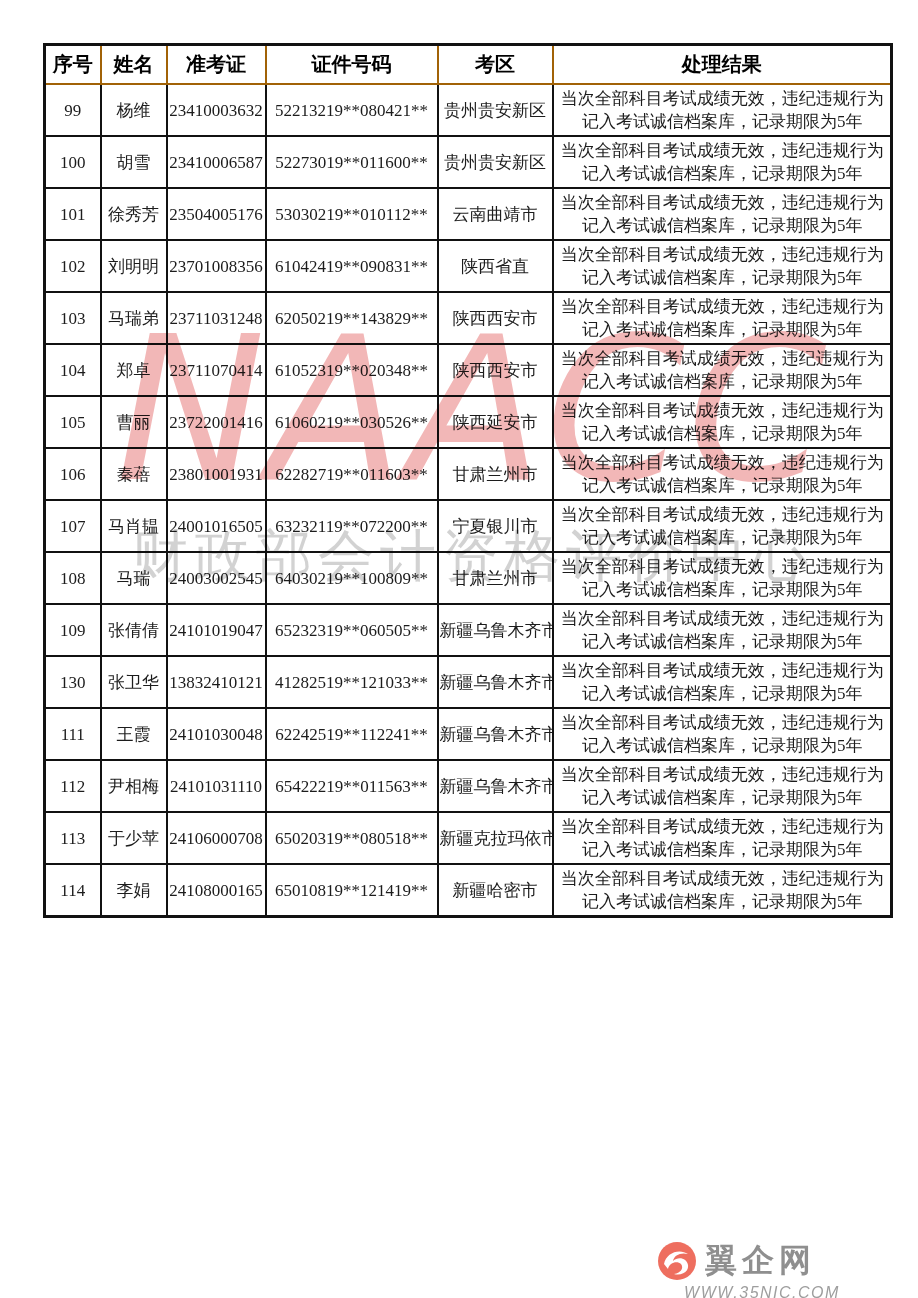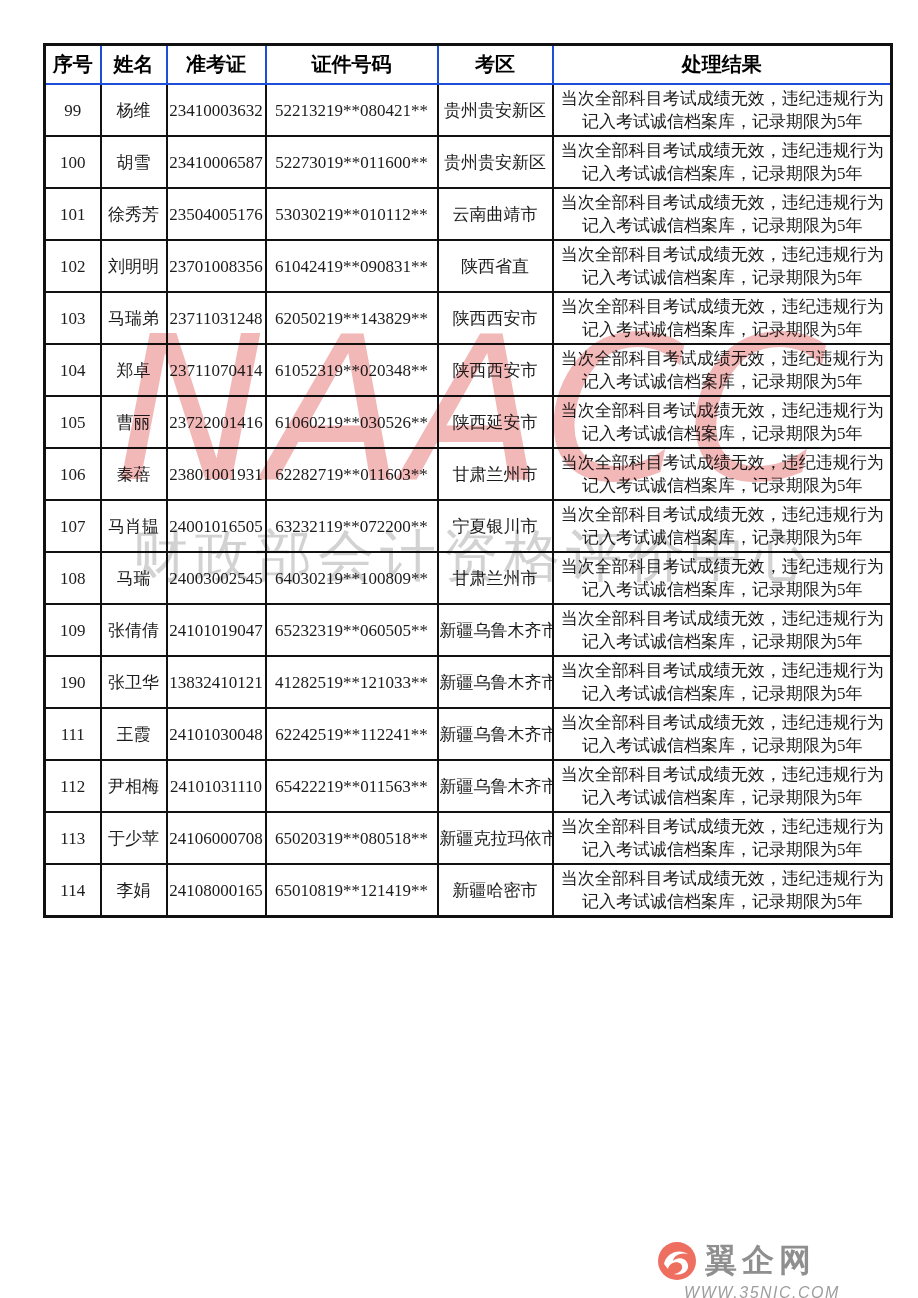--- a/index.html
+++ b/index.html
@@ -21,7 +21,7 @@
   col.c-region{width:115px}
   col.c-result{width:339px}
   th{
-    border:2px solid #1d4ed8;height:37px;
+    border:2px solid #a16207;height:37px;
     font-family:"Liberation Sans","DejaVu Sans",sans-serif;
     font-weight:bold;font-size:20px;color:#000;
     text-align:center;vertical-align:middle;padding:0;

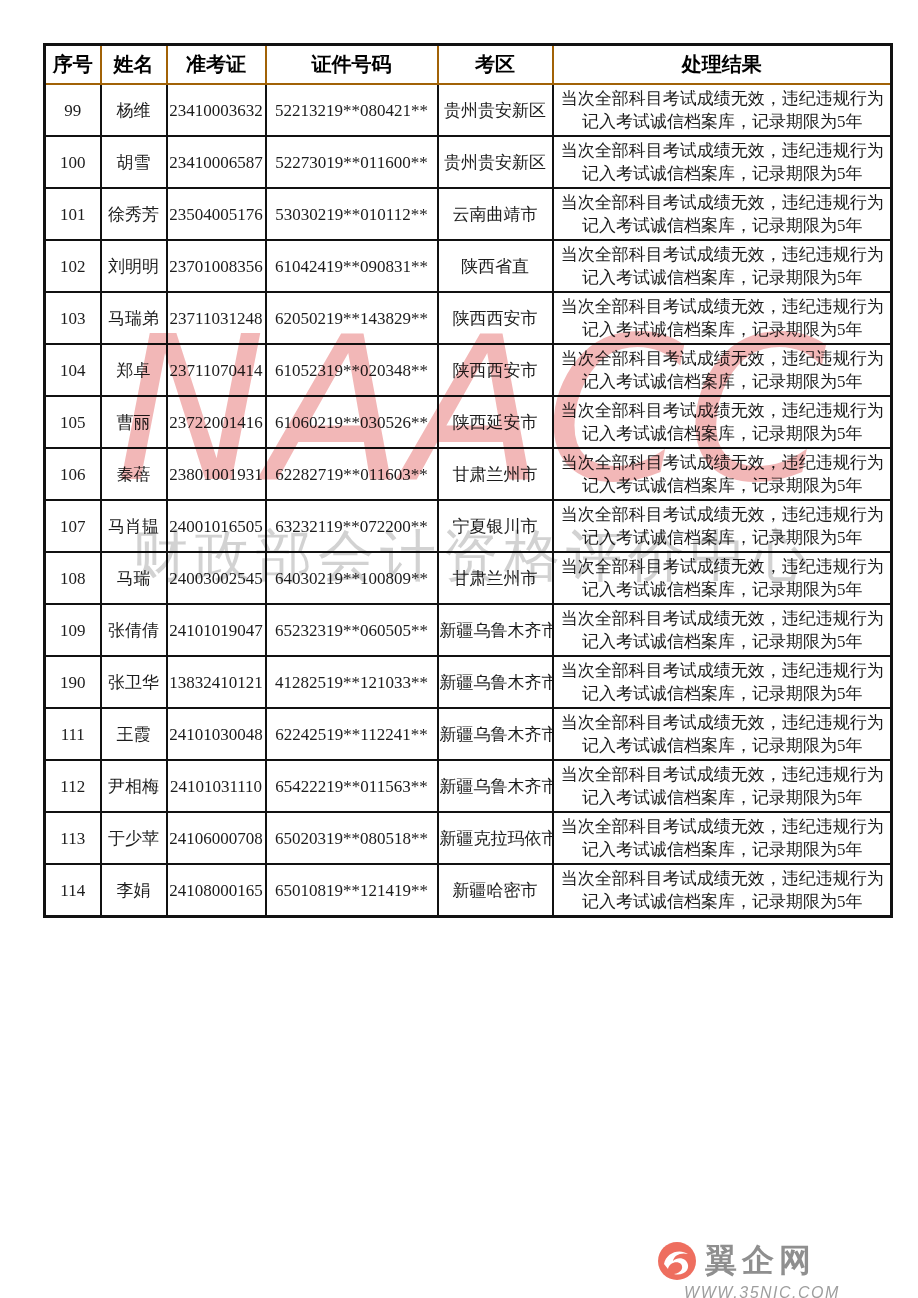--- a/index.html
+++ b/index.html
@@ -228,7 +228,7 @@
   </tr>
 
   <tr>
-    <td>190</td>
+    <td>130</td>
     <td>张卫华</td>
     <td>13832410121</td>
     <td>41282519**121033**</td>

